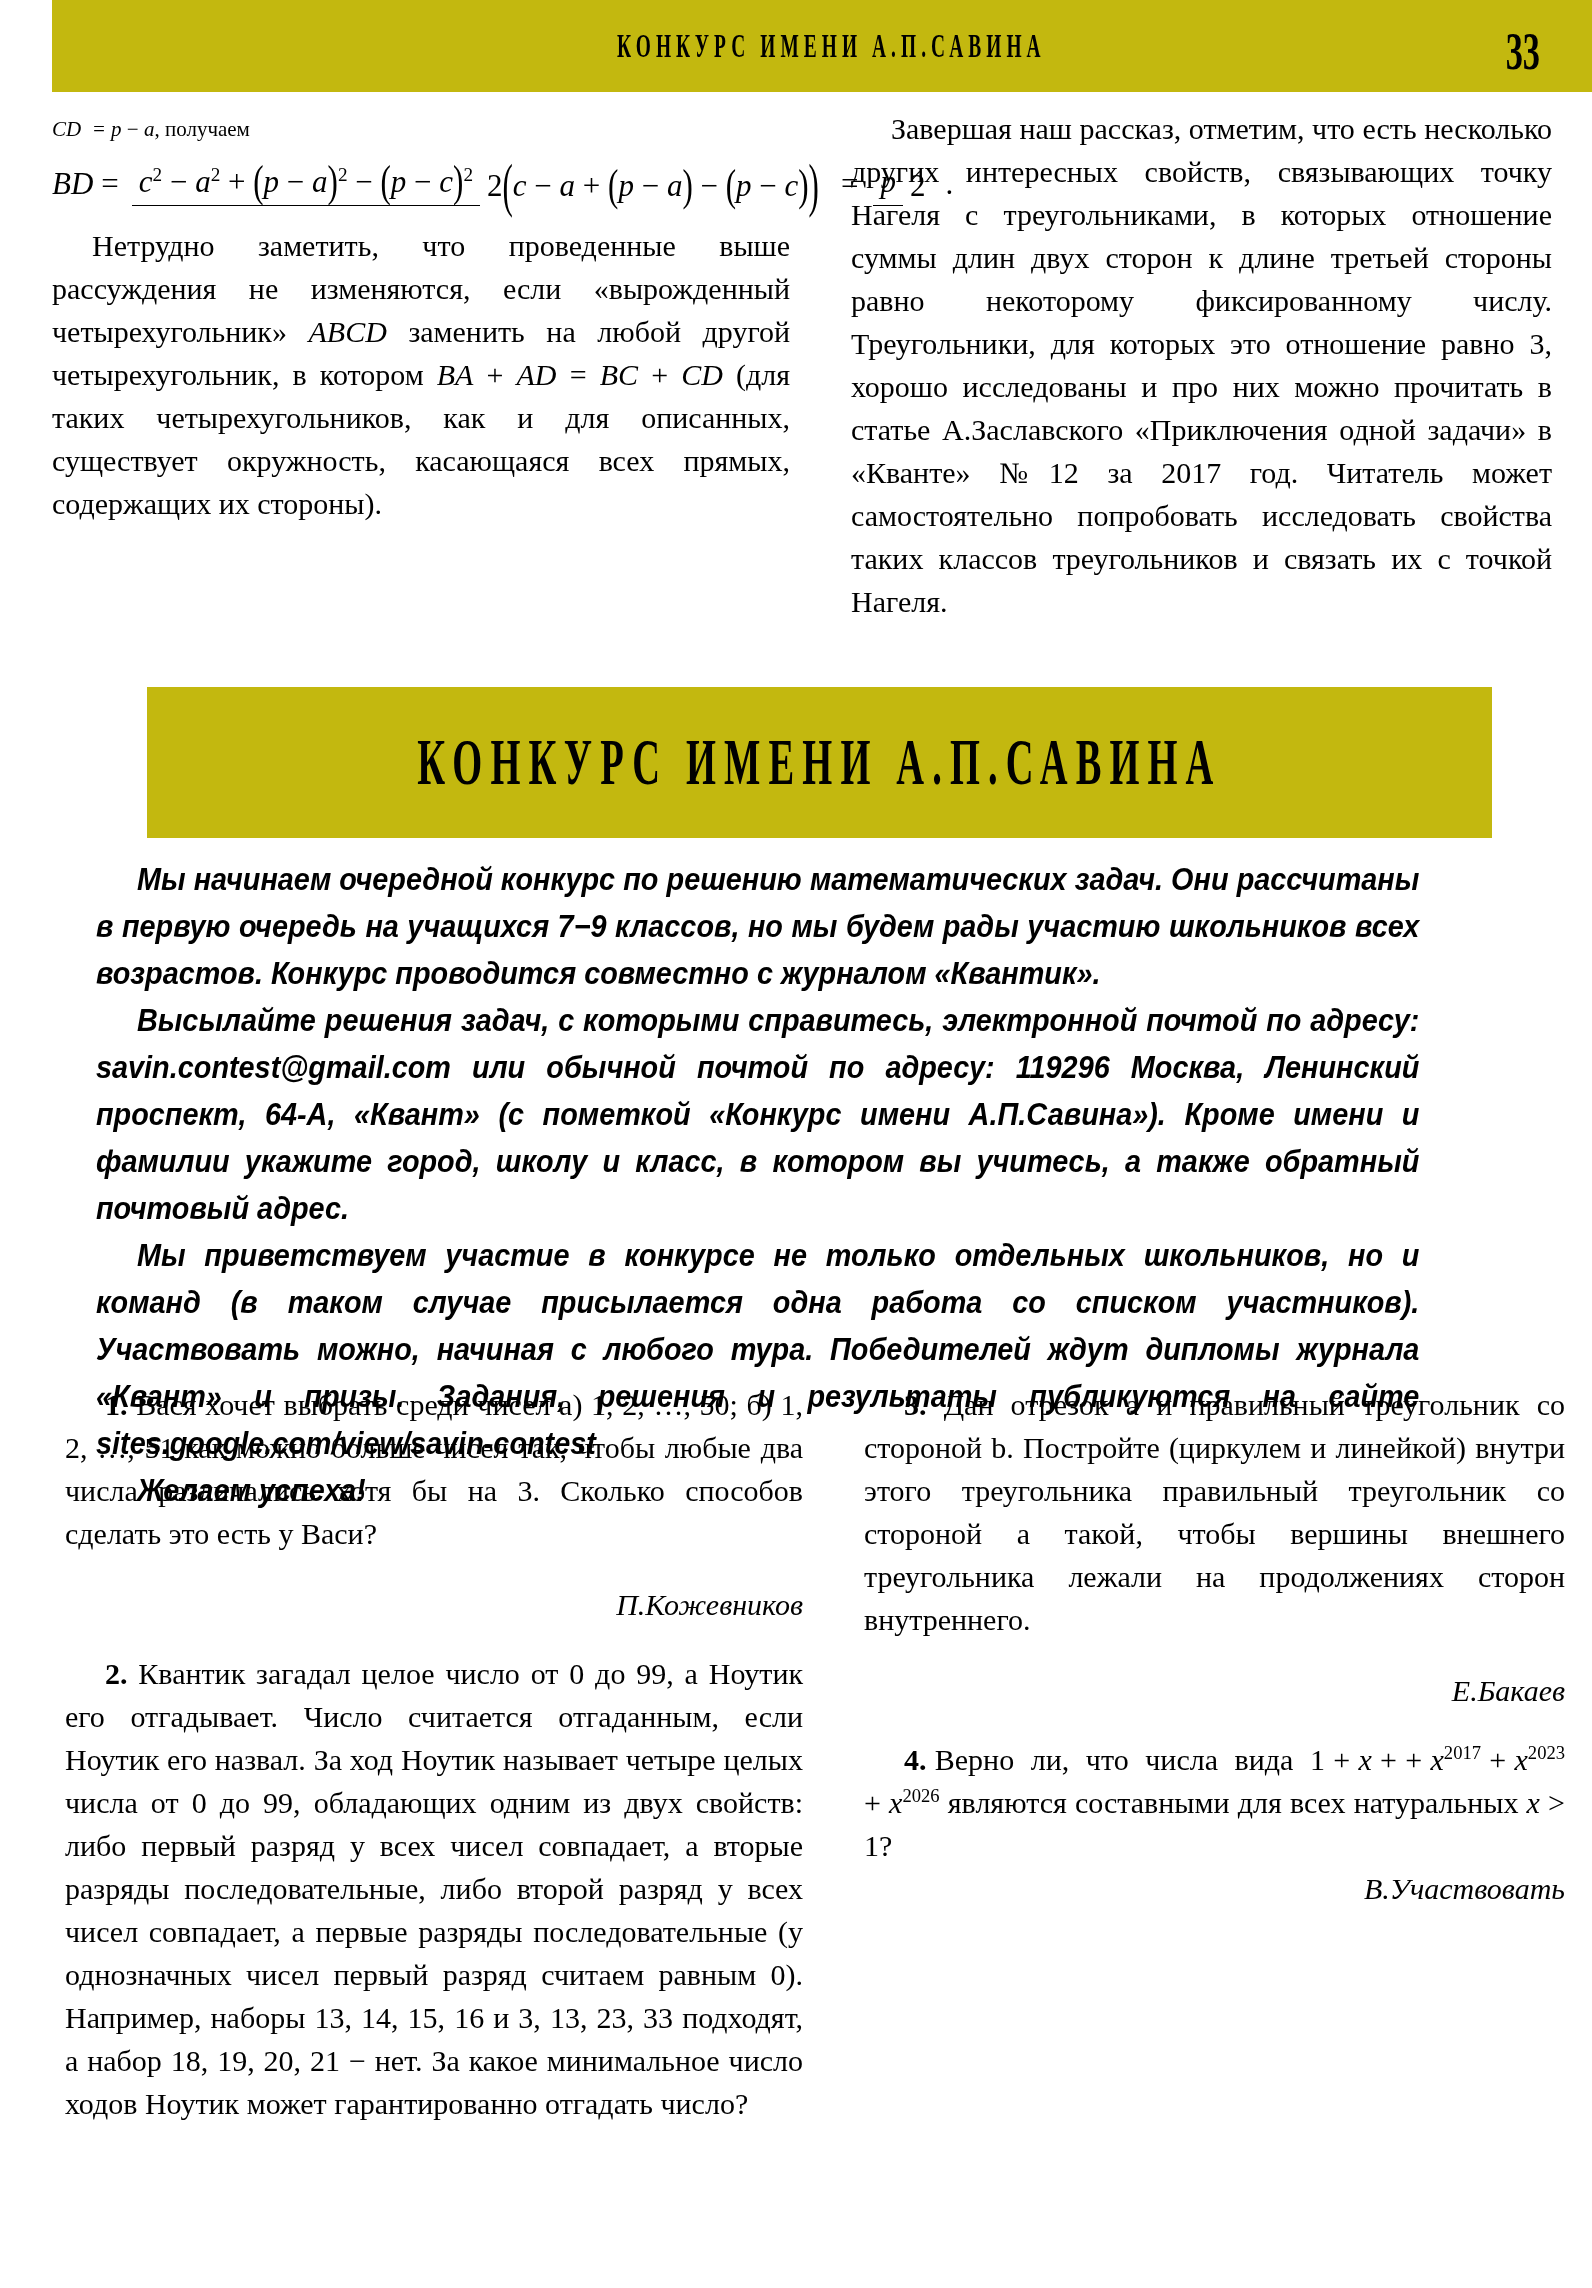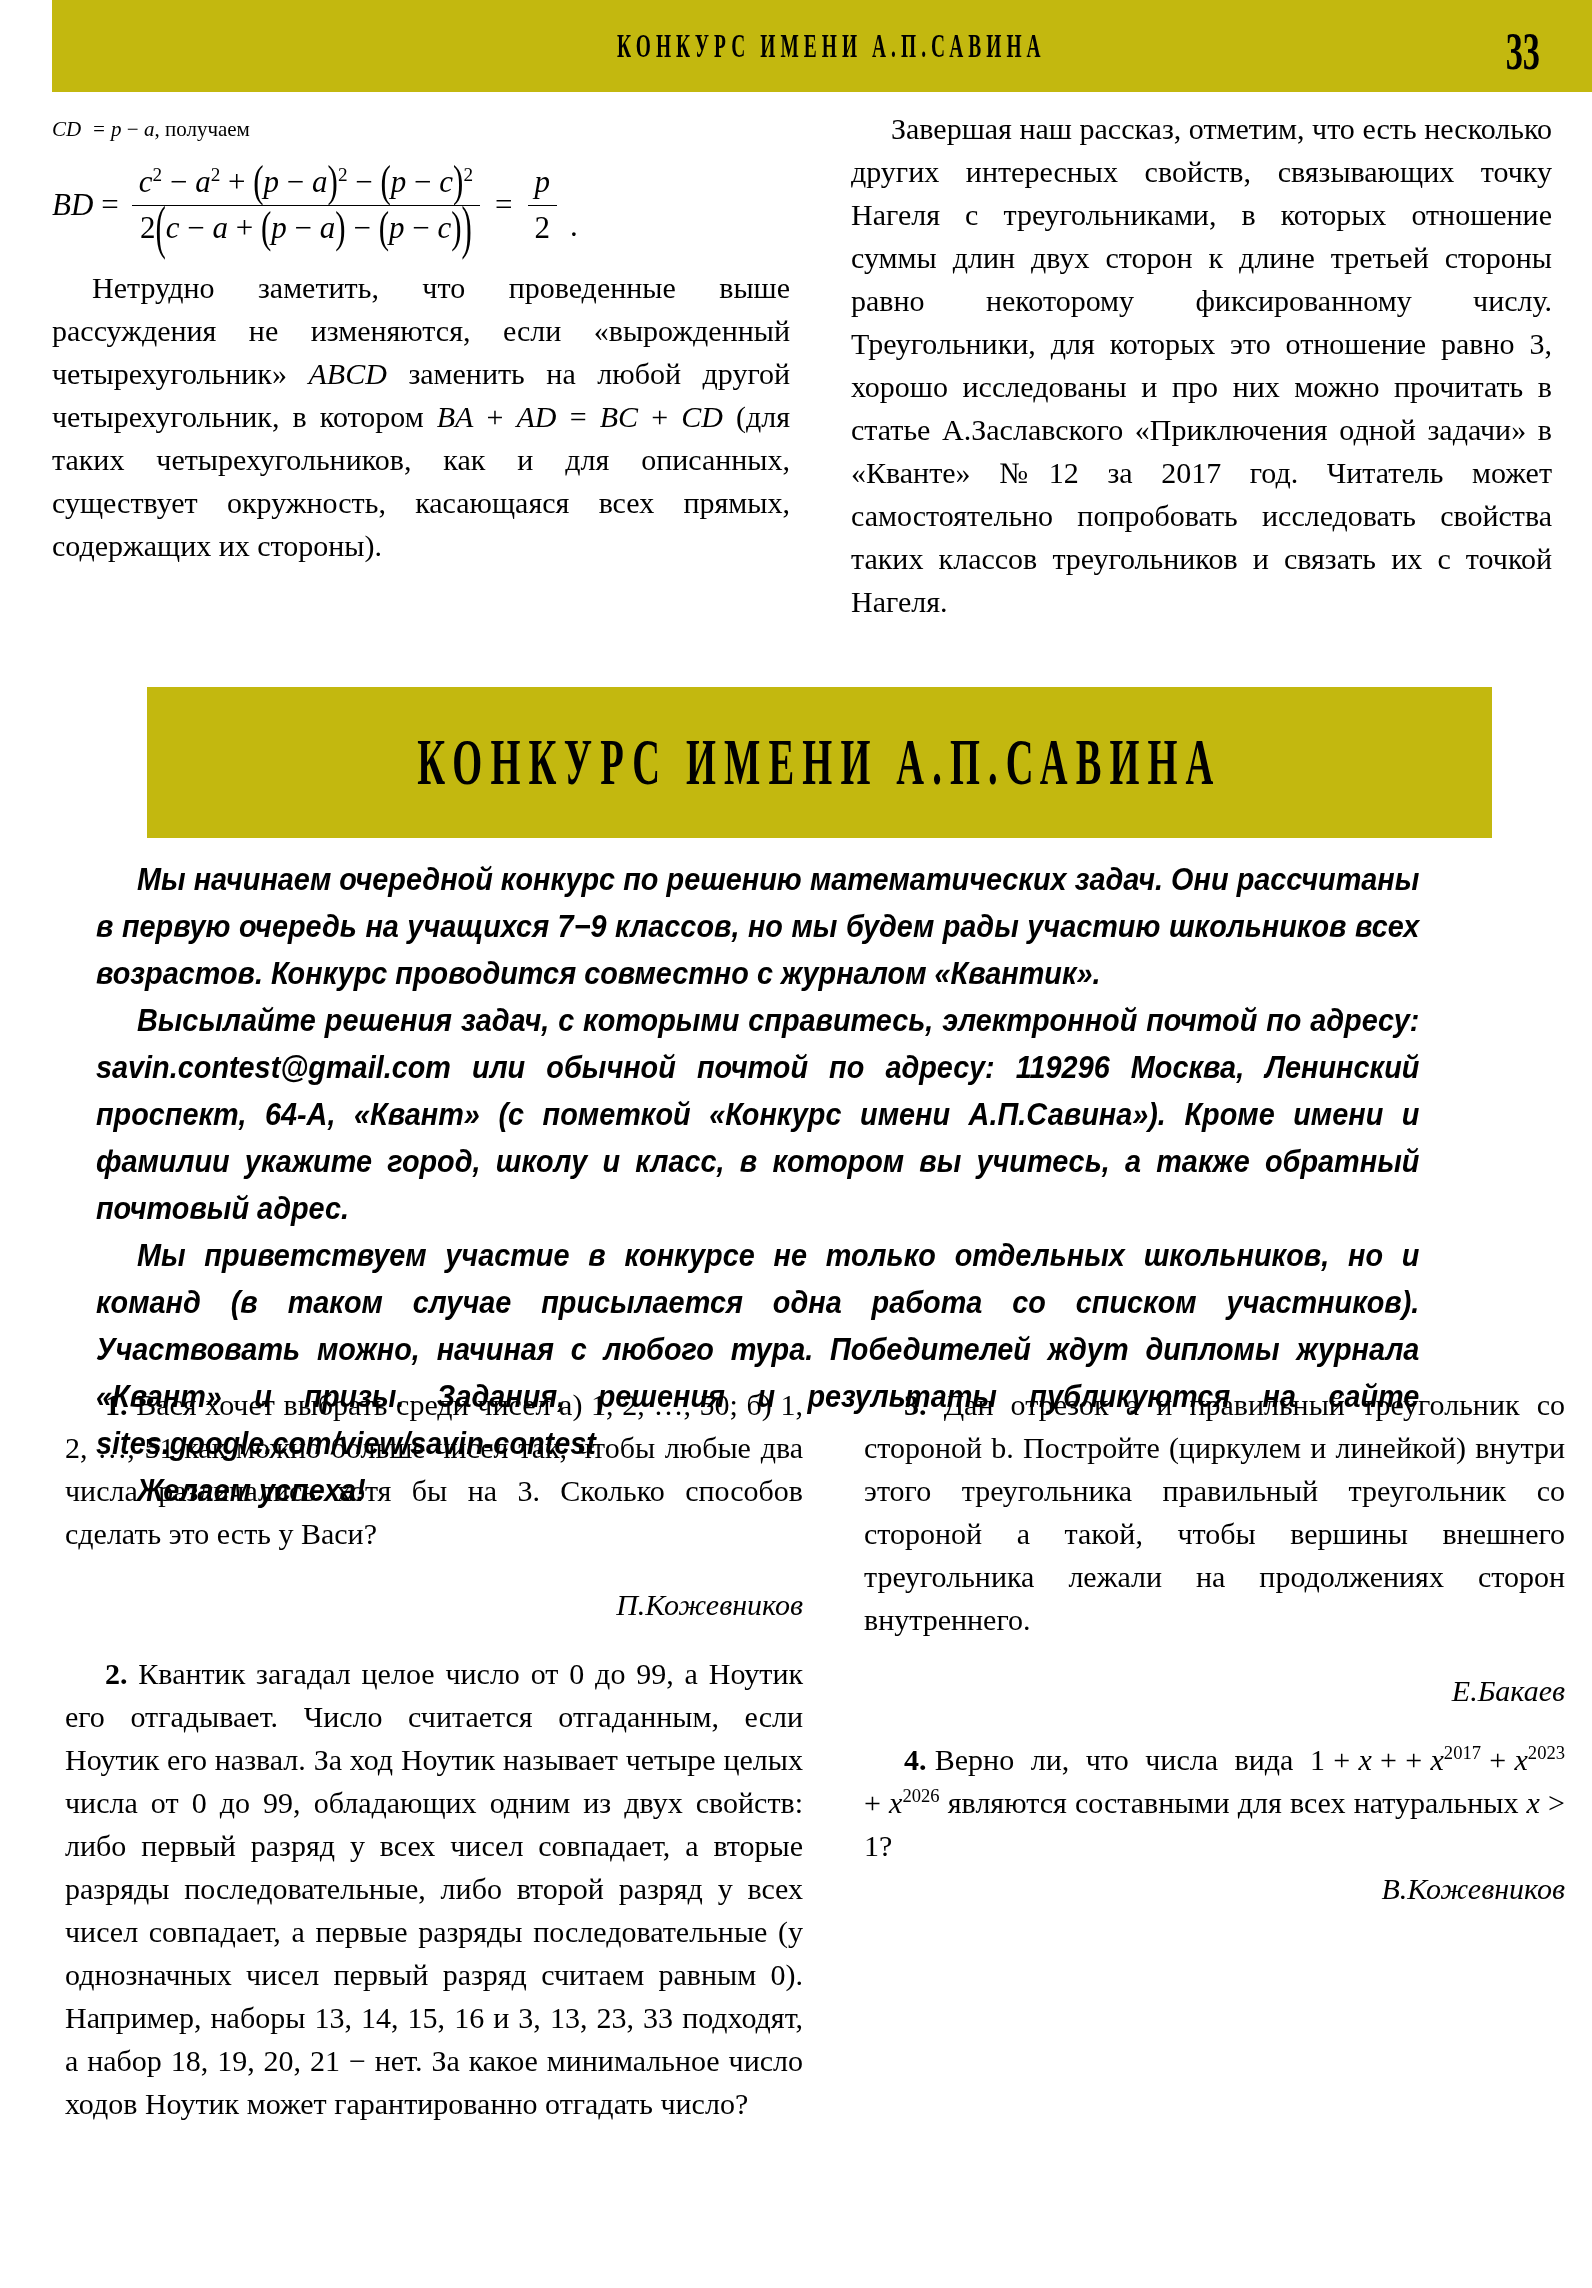--- a/index.html
+++ b/index.html
@@ -97,7 +97,7 @@
   }
   .frac {
     display: inline-flex;
-    flex-direction: column;
+    flex-direction: row;
     align-items: center;
     vertical-align: middle;
     margin: 0 5px;

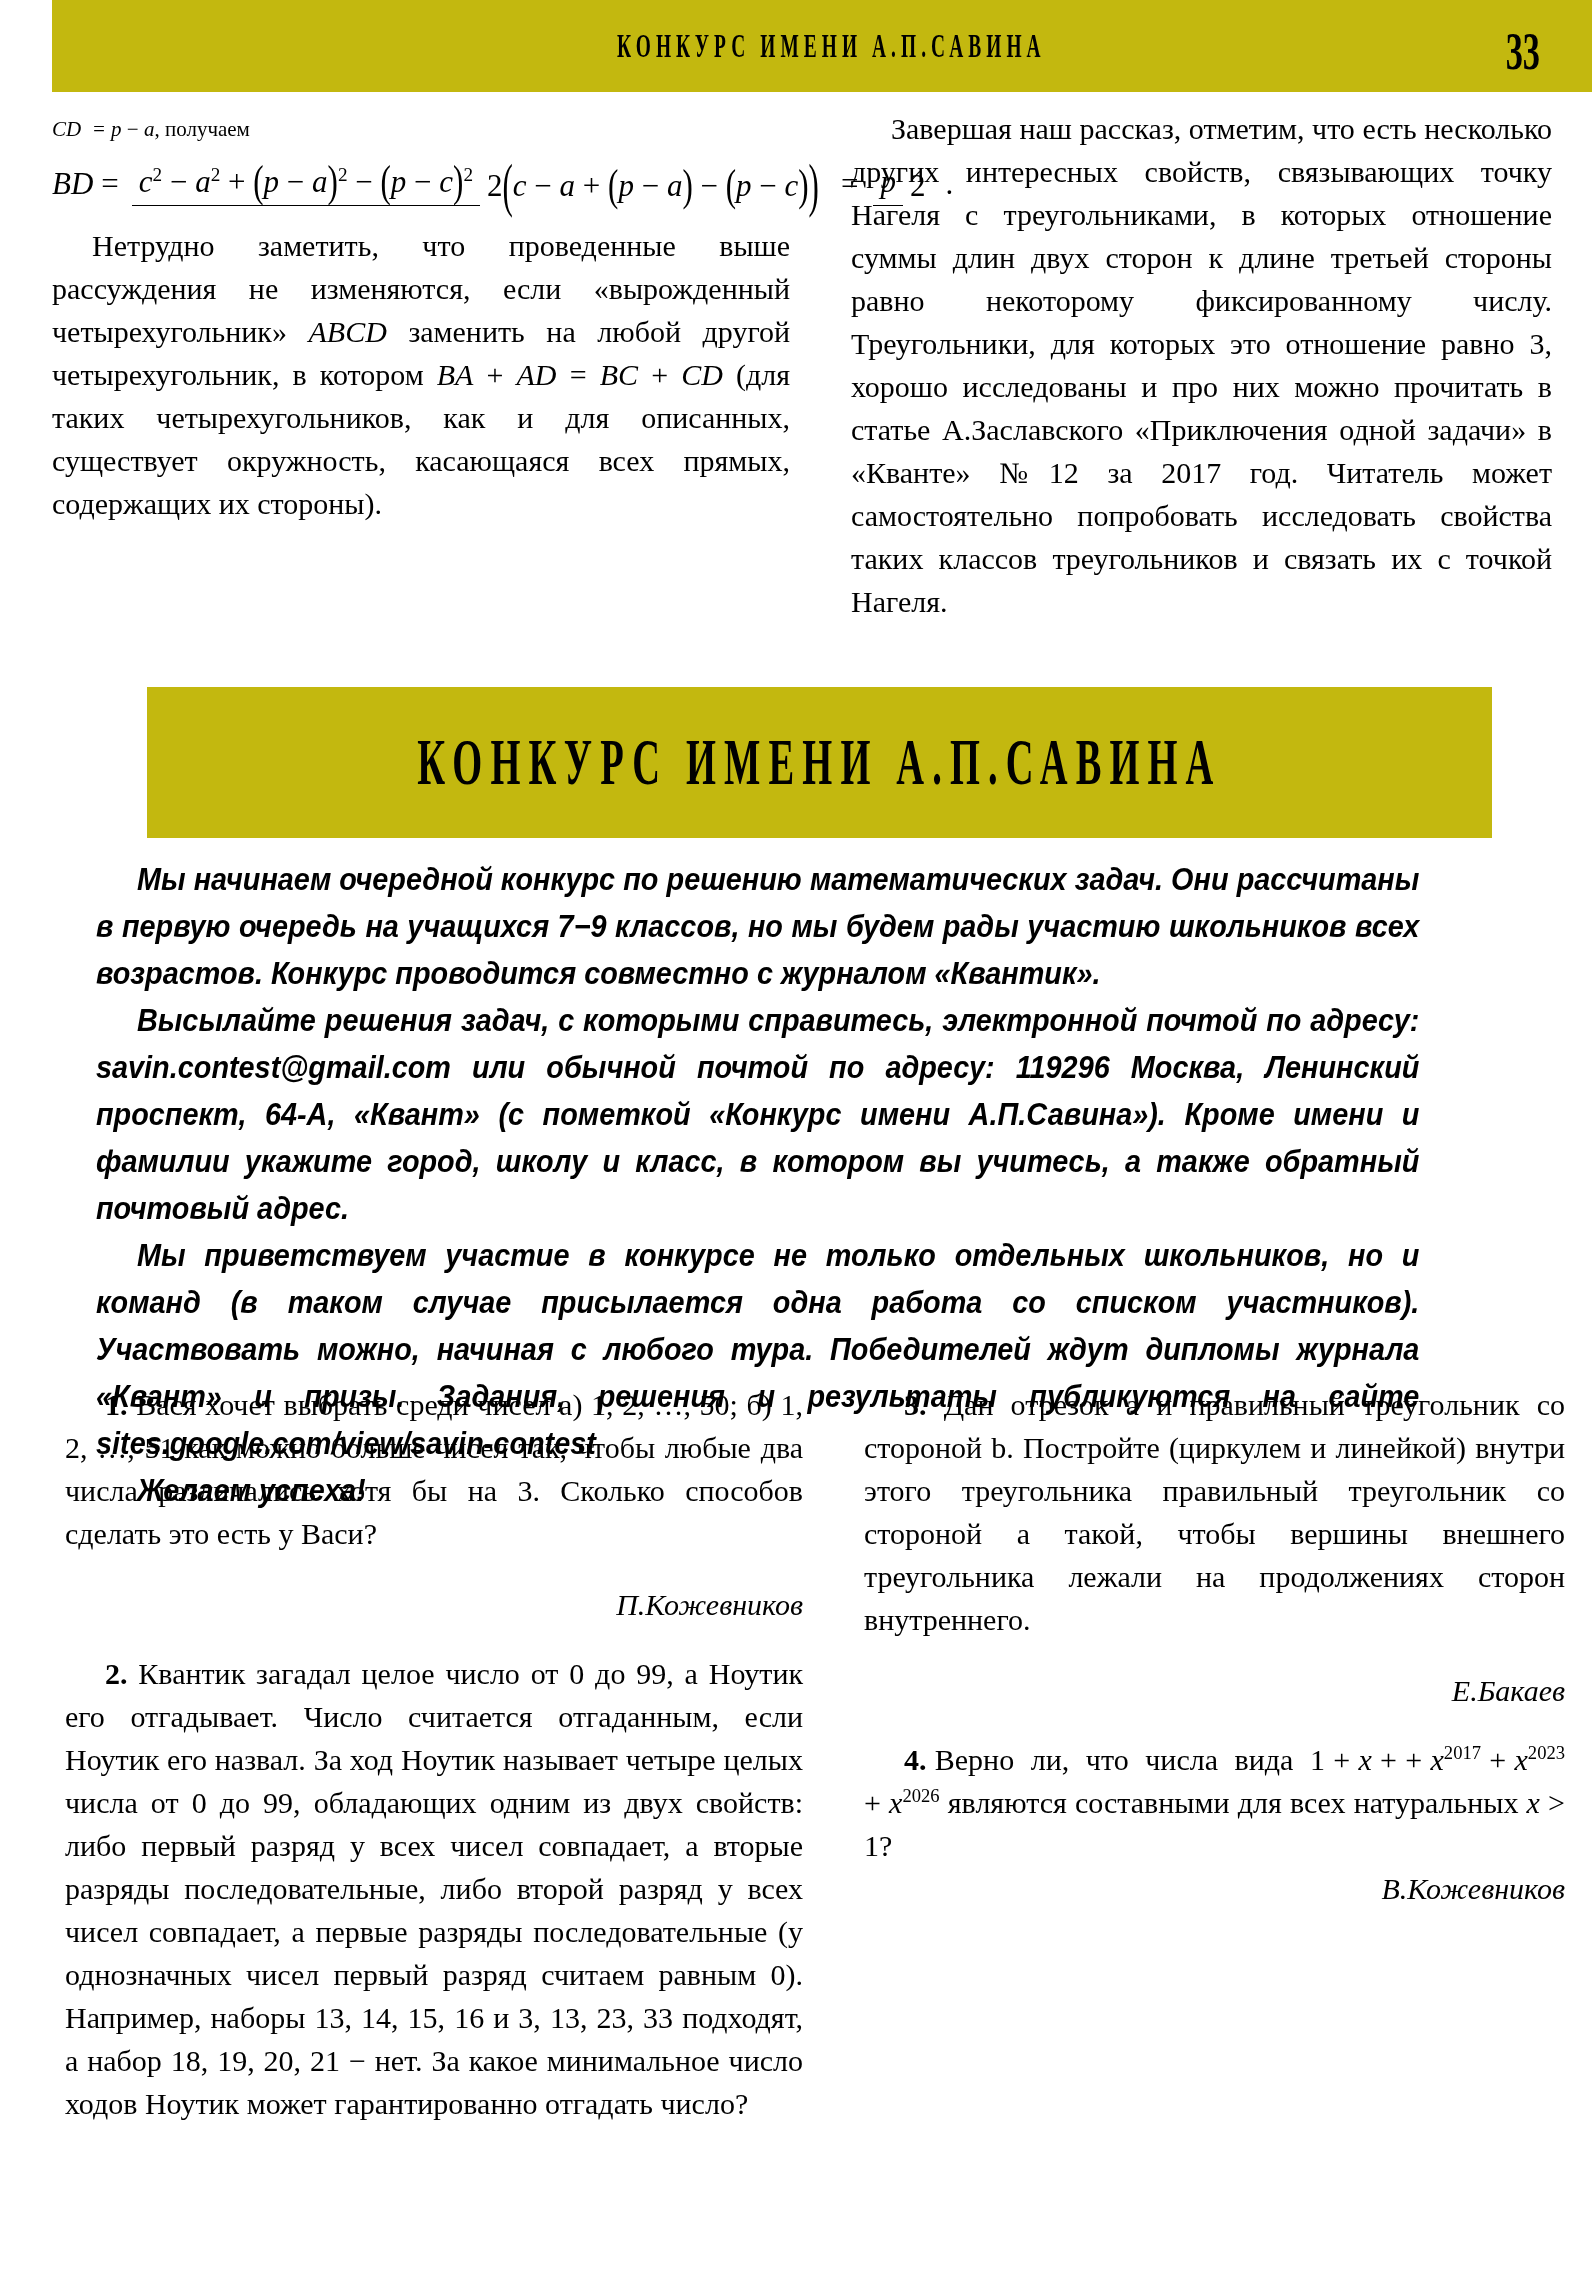--- a/index.html
+++ b/index.html
@@ -298,7 +298,7 @@
       <span>+&nbsp;<span class="mathit">x</span><sup class="exp">2017</sup> + <span class="mathit">x</span><sup class="exp">2023</sup> + <span class="mathit">x</span><sup class="exp">2026</sup></span>
       <span>являются составными для всех натуральных <span class="mathit">x</span> &gt; 1?</span>
     </p>
-    <p class="author tight-top">В.Кожевников</p>
+    <p class="author tight-top">В.Участвовать</p>
   </div>
 </div>
 

